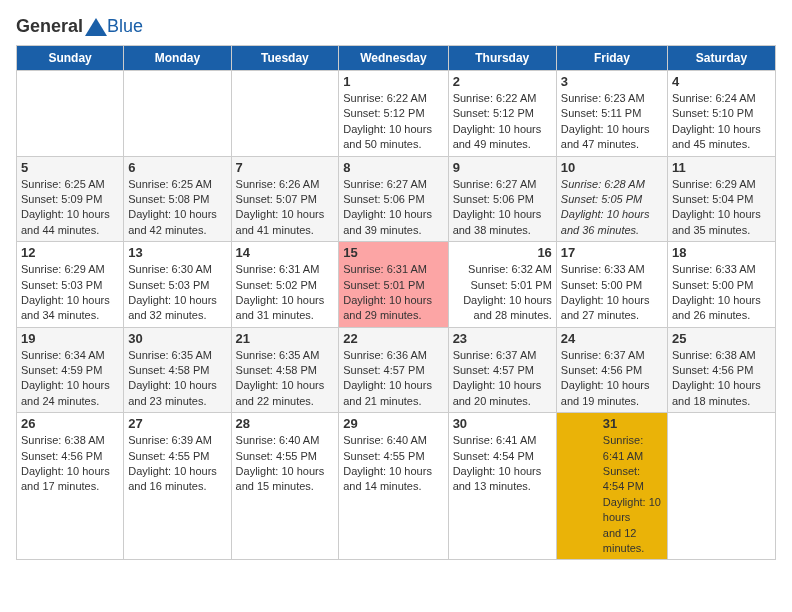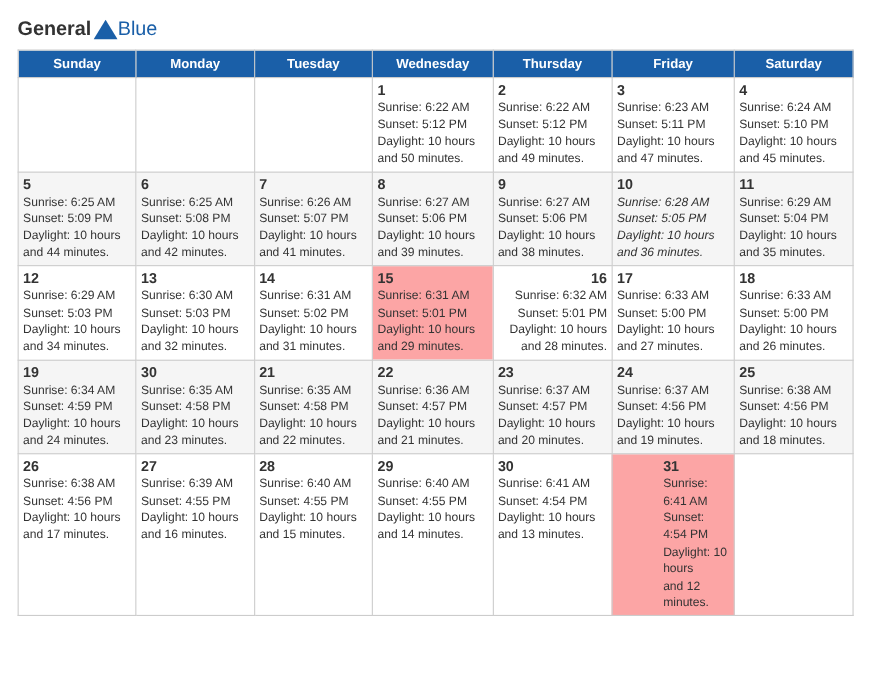--- a/index.html
+++ b/index.html
@@ -329,7 +329,7 @@
 Daylight: 10 hours
 and 13 minutes.</div>
         </td>
-        <td style="background: #fca5a5; padding-left: 46px;">
+        <td style="background: #eab308; padding-left: 46px;">
           <div class="day-number">31</div>
           <div class="day-info" style="white-space: pre-line;">Sunrise: 6:41 AM
 Sunset: 4:54 PM

